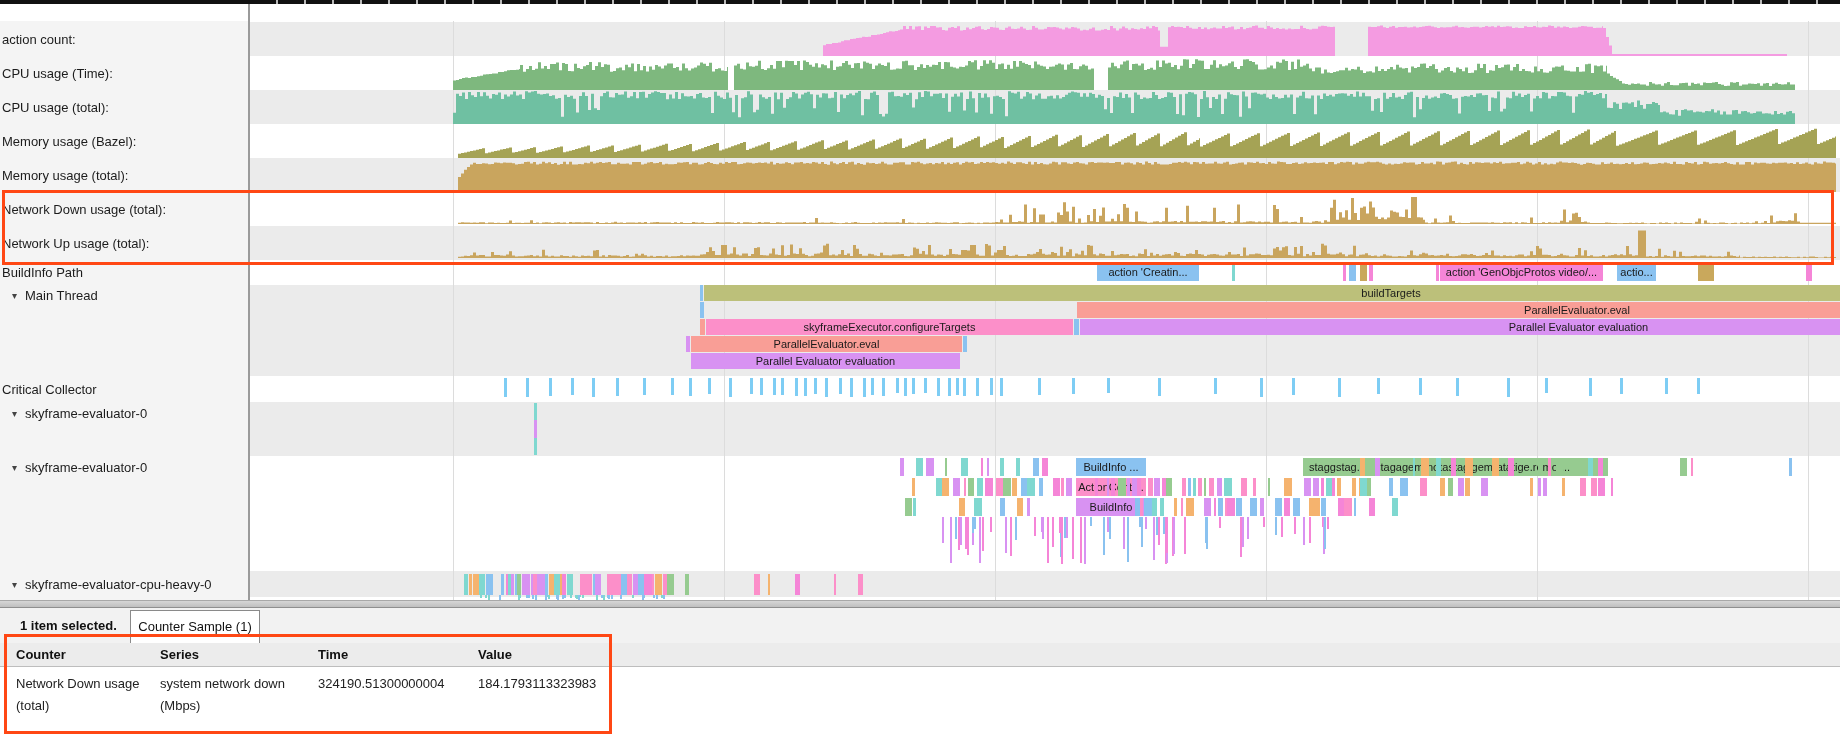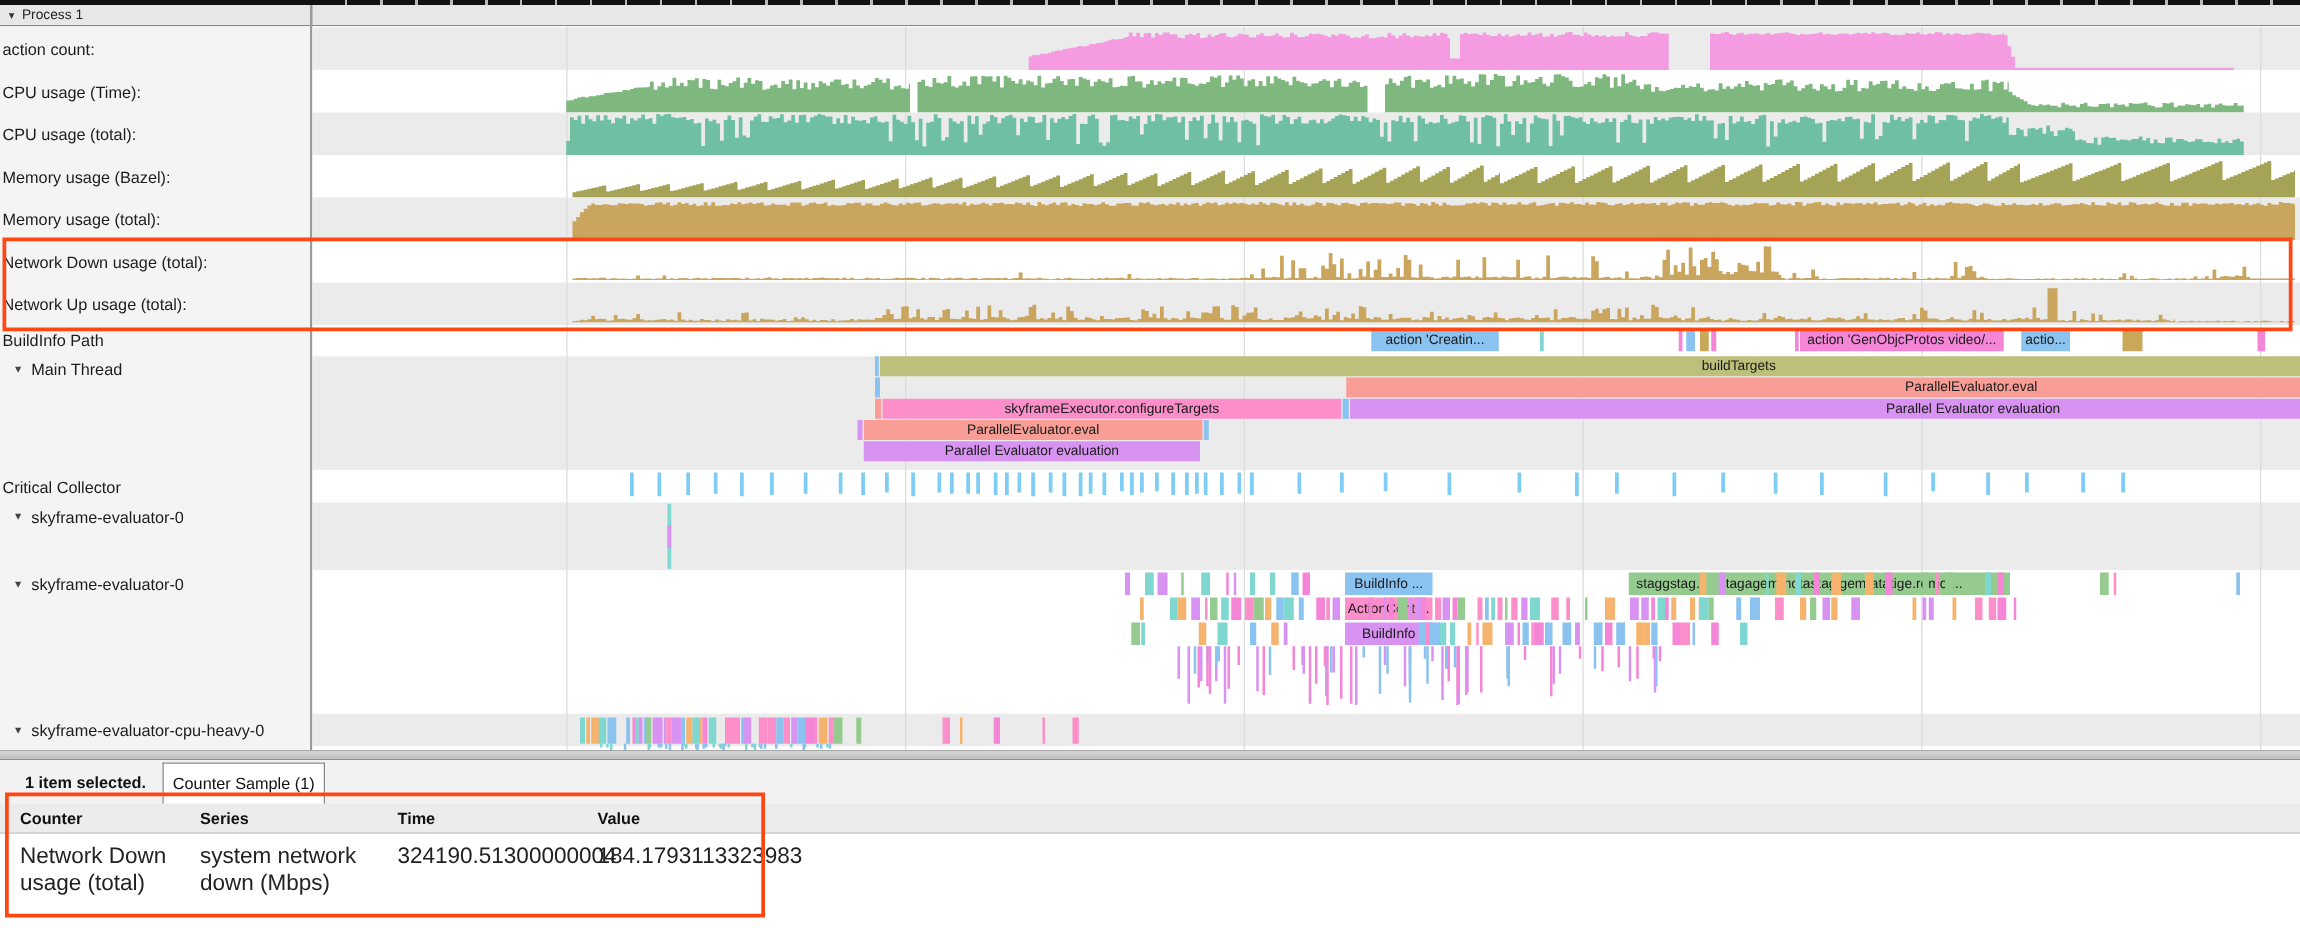--- a/index.html
+++ b/index.html
@@ -47,9 +47,6 @@
     <div class="abs" id="ruler-ticks"></div>
   </div>
 
-  <div class="abs" id="process-bar">
-    <span class="arrow">▾</span><span>Process 1</span>
-  </div>
 
   <div class="abs" id="sidebar">
       <div class="side-item" style="position: absolute; left: 0px; top: 1px; width: 248px; height: 34px;">

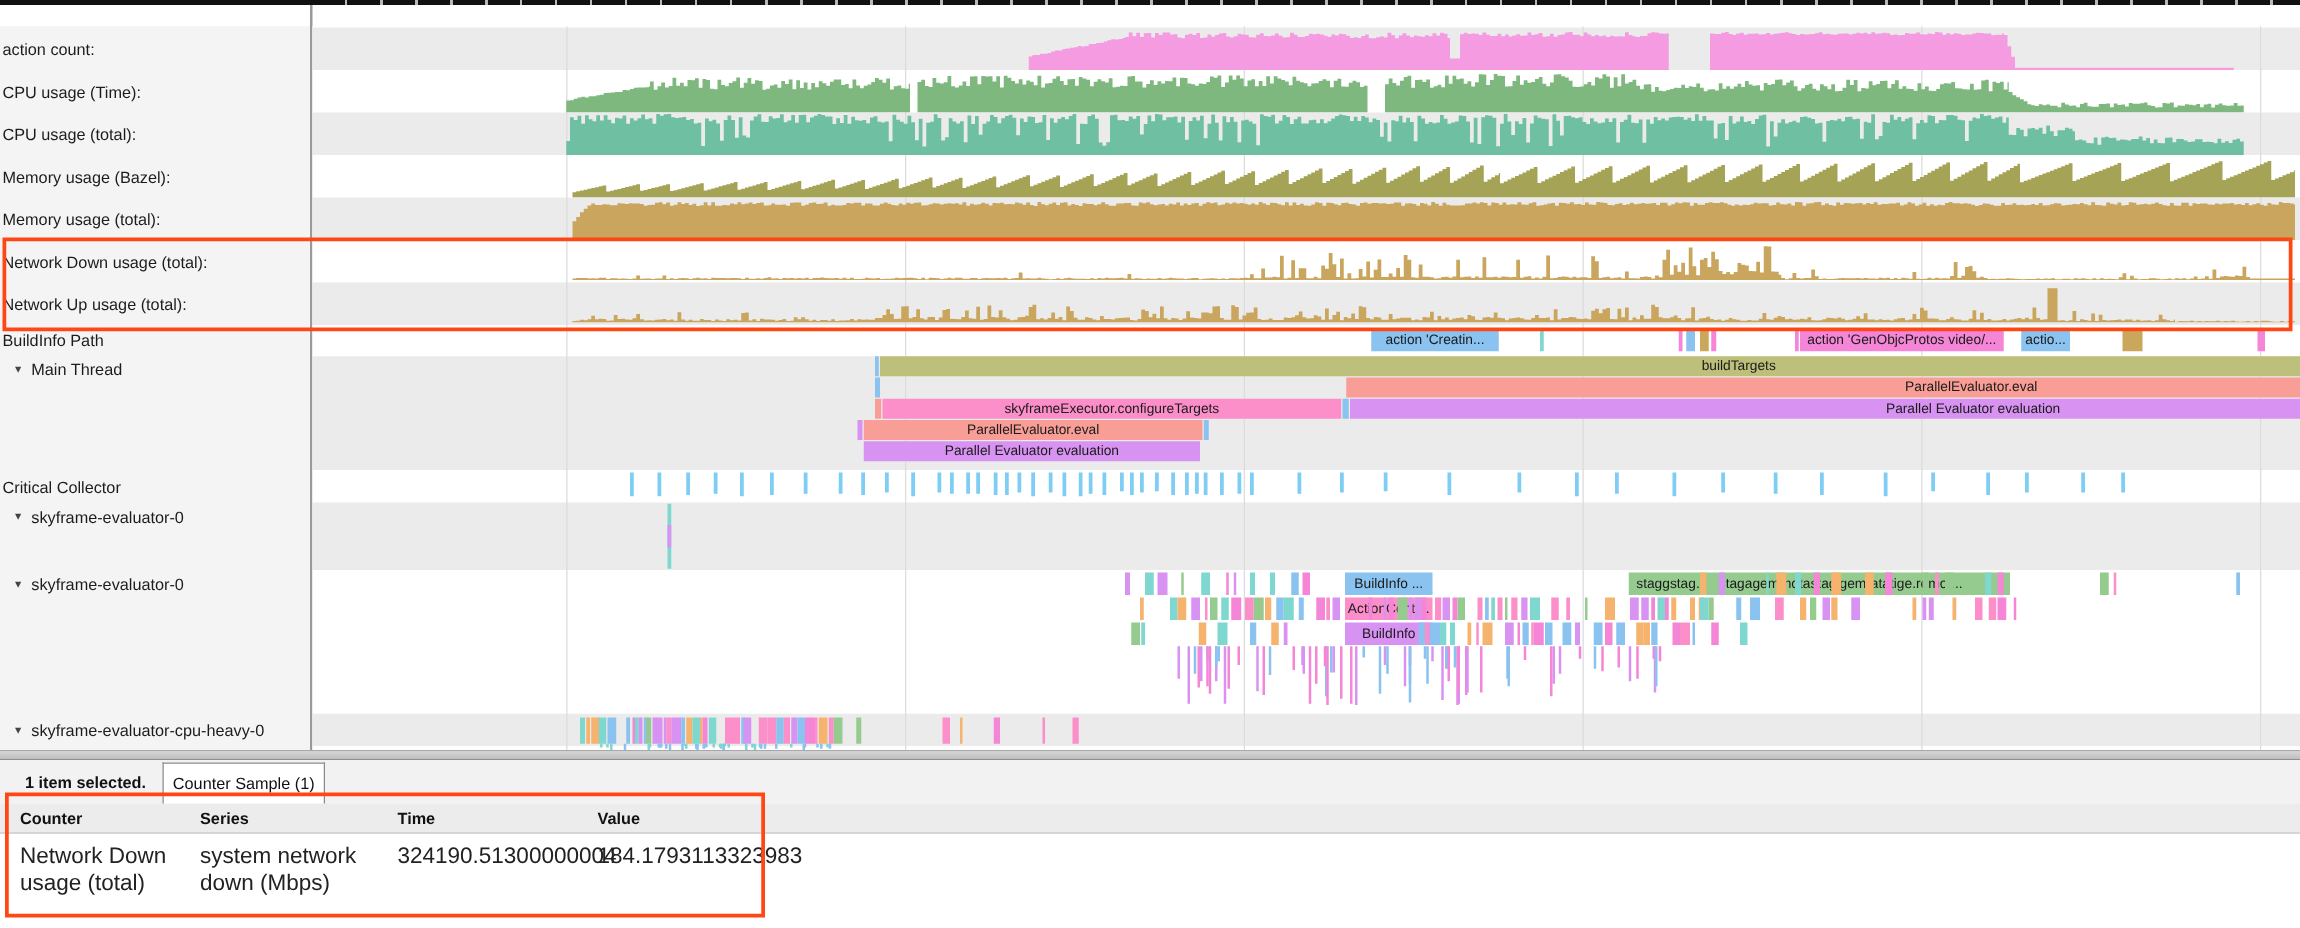--- a/index.html
+++ b/index.html
@@ -35,7 +35,7 @@
     border-bottom:1px solid #bdbdbd}
   #table-body{position:absolute;left:0;top:59px;width:1840px;height:75px;background:#fff}
   .th{position:absolute;top:0;height:24px;line-height:24px;font-size:13px;font-weight:bold;color:#111}
-  .td{position:absolute;top:6px;font-size:18px;line-height:22px;color:#222}
+  .td{position:absolute;top:6px;font-size:13px;line-height:22px;color:#222}
   .hl-box{position:absolute;border:3px solid #ff4714;pointer-events:none}
   svg{position:absolute;display:block}
 </style>

